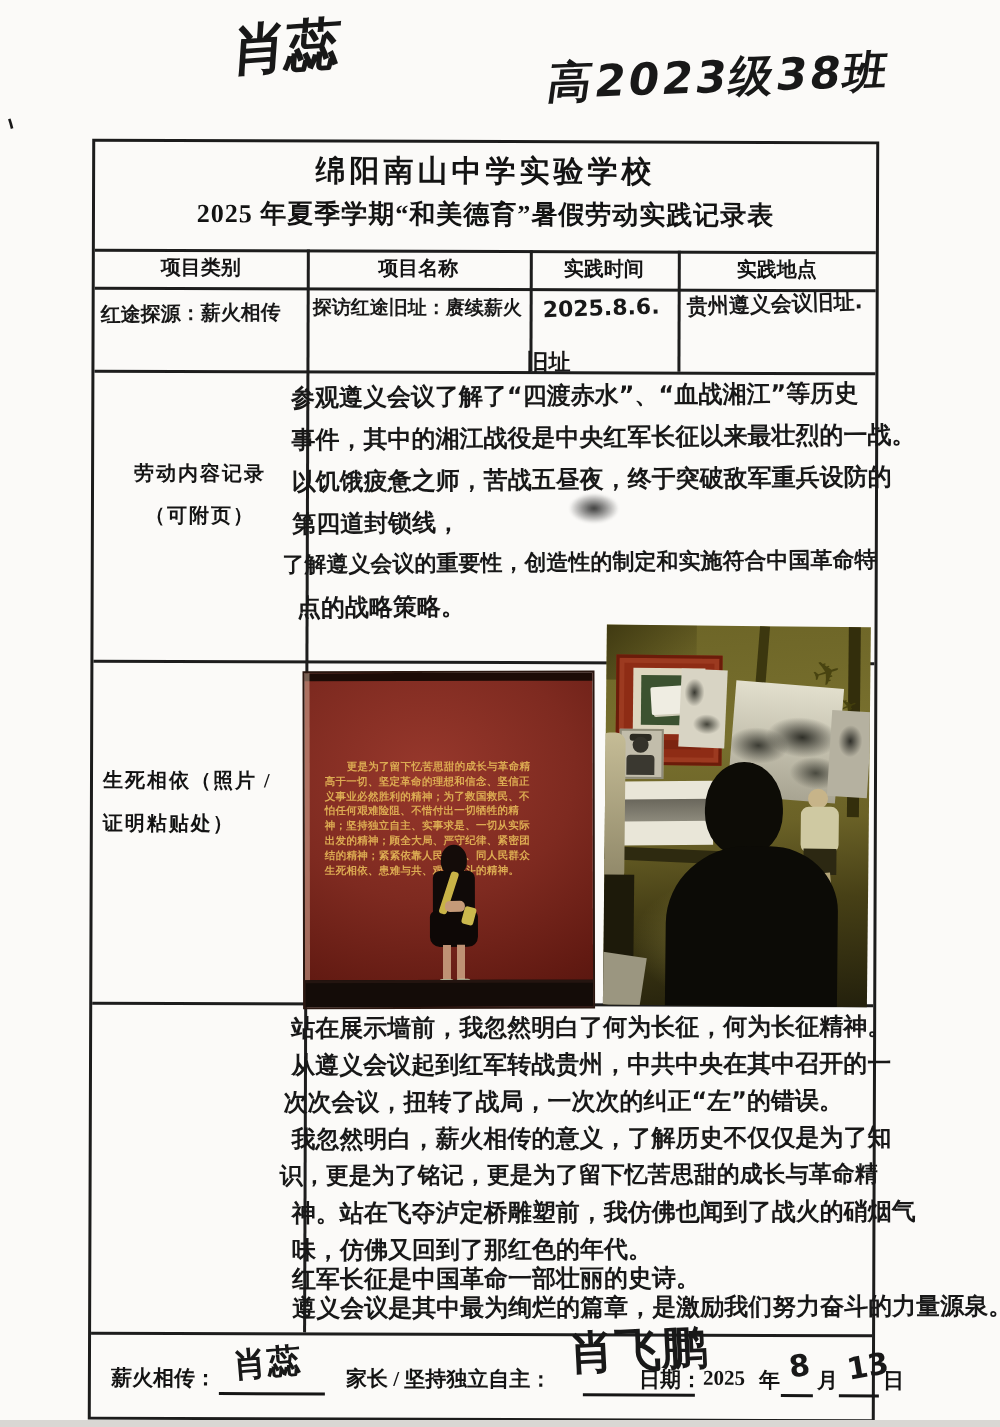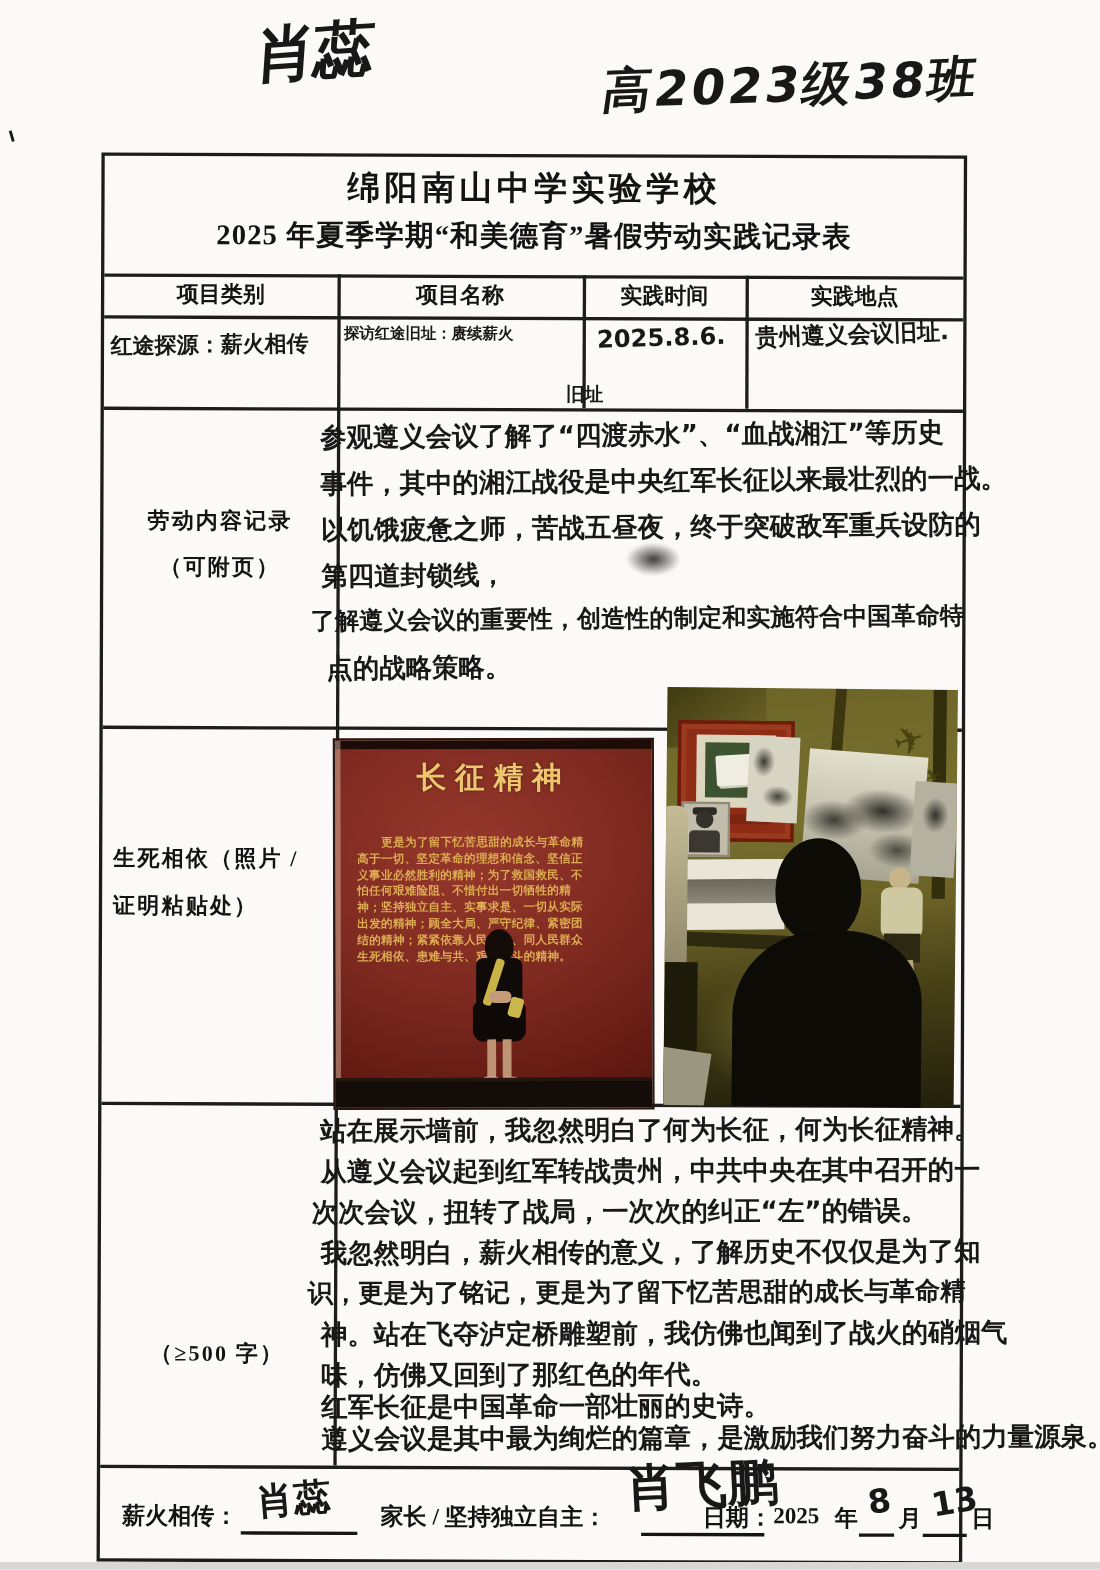--- a/index.html
+++ b/index.html
@@ -121,7 +121,7 @@
     <div class="cellhead" style="left:583px;width:198px;top:112px;">实践地点</div>
 
     <div class="abs hw" style="left:6px;top:158px;font-size:20px;transform:rotate(-1deg);">红途探源：薪火相传</div>
-    <div class="abs hw" style="left:218px;top:152px;font-size:14px;">探访红途旧址：赓续薪火</div>
+    <div class="abs hw" style="left:218px;top:152px;font-size:19px;">探访红途旧址：赓续薪火</div>
     <div class="abs hw" style="left:448px;top:152px;font-size:22px;transform:rotate(-2deg);">2025.8.6.</div>
     <div class="abs hw" style="left:592px;top:146px;font-size:21px;transform:rotate(-2deg);">贵州遵义会议旧址.</div>
 

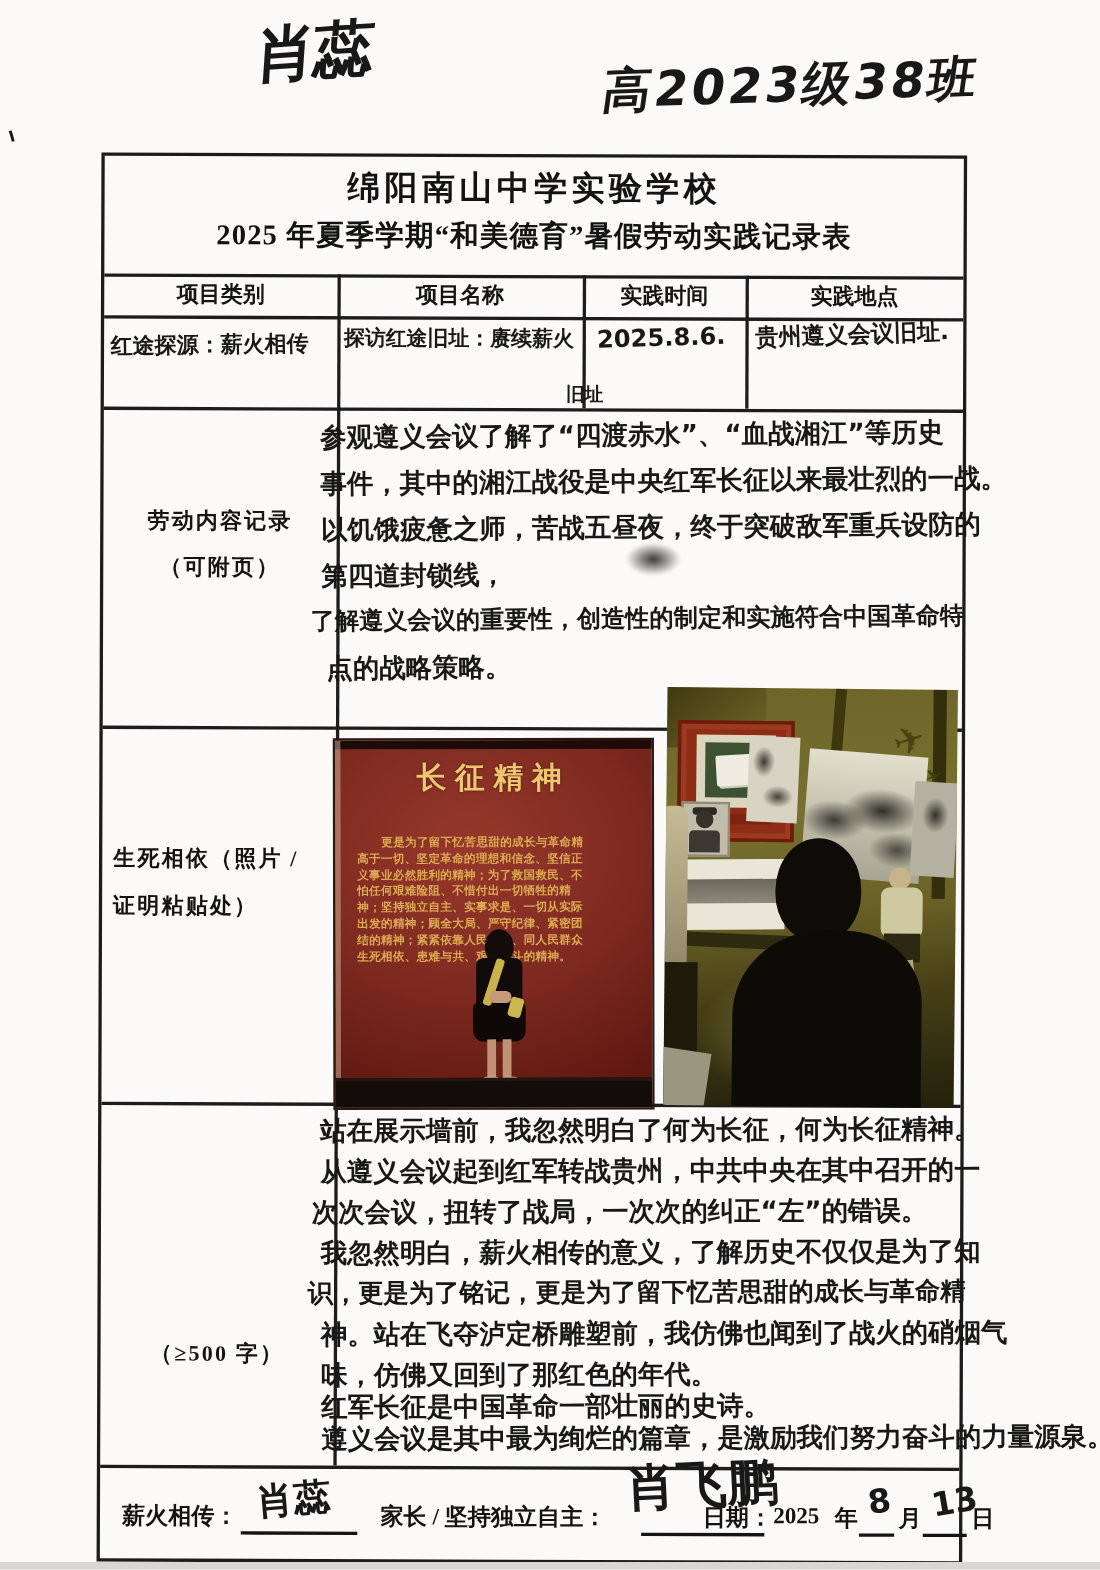--- a/index.html
+++ b/index.html
@@ -127,7 +127,7 @@
 
     <div class="lbl" style="top:318px;">劳动内容记录</div>
     <div class="lbl" style="top:360px;">（可附页）</div>
-    <div class="abs hw" style="left:420px;top:204px;font-size:17px;z-index:7;">旧址</div>
+    <div class="abs hw" style="left:432px;top:204px;font-size:22px;z-index:7;">旧址</div>
     <div class="rec">
       <div class="rl hw">参观遵义会议了解了“四渡赤水”、“血战湘江”等历史</div>
       <div class="rl hw">事件，其中的湘江战役是中央红军长征以来最壮烈的一战。</div>

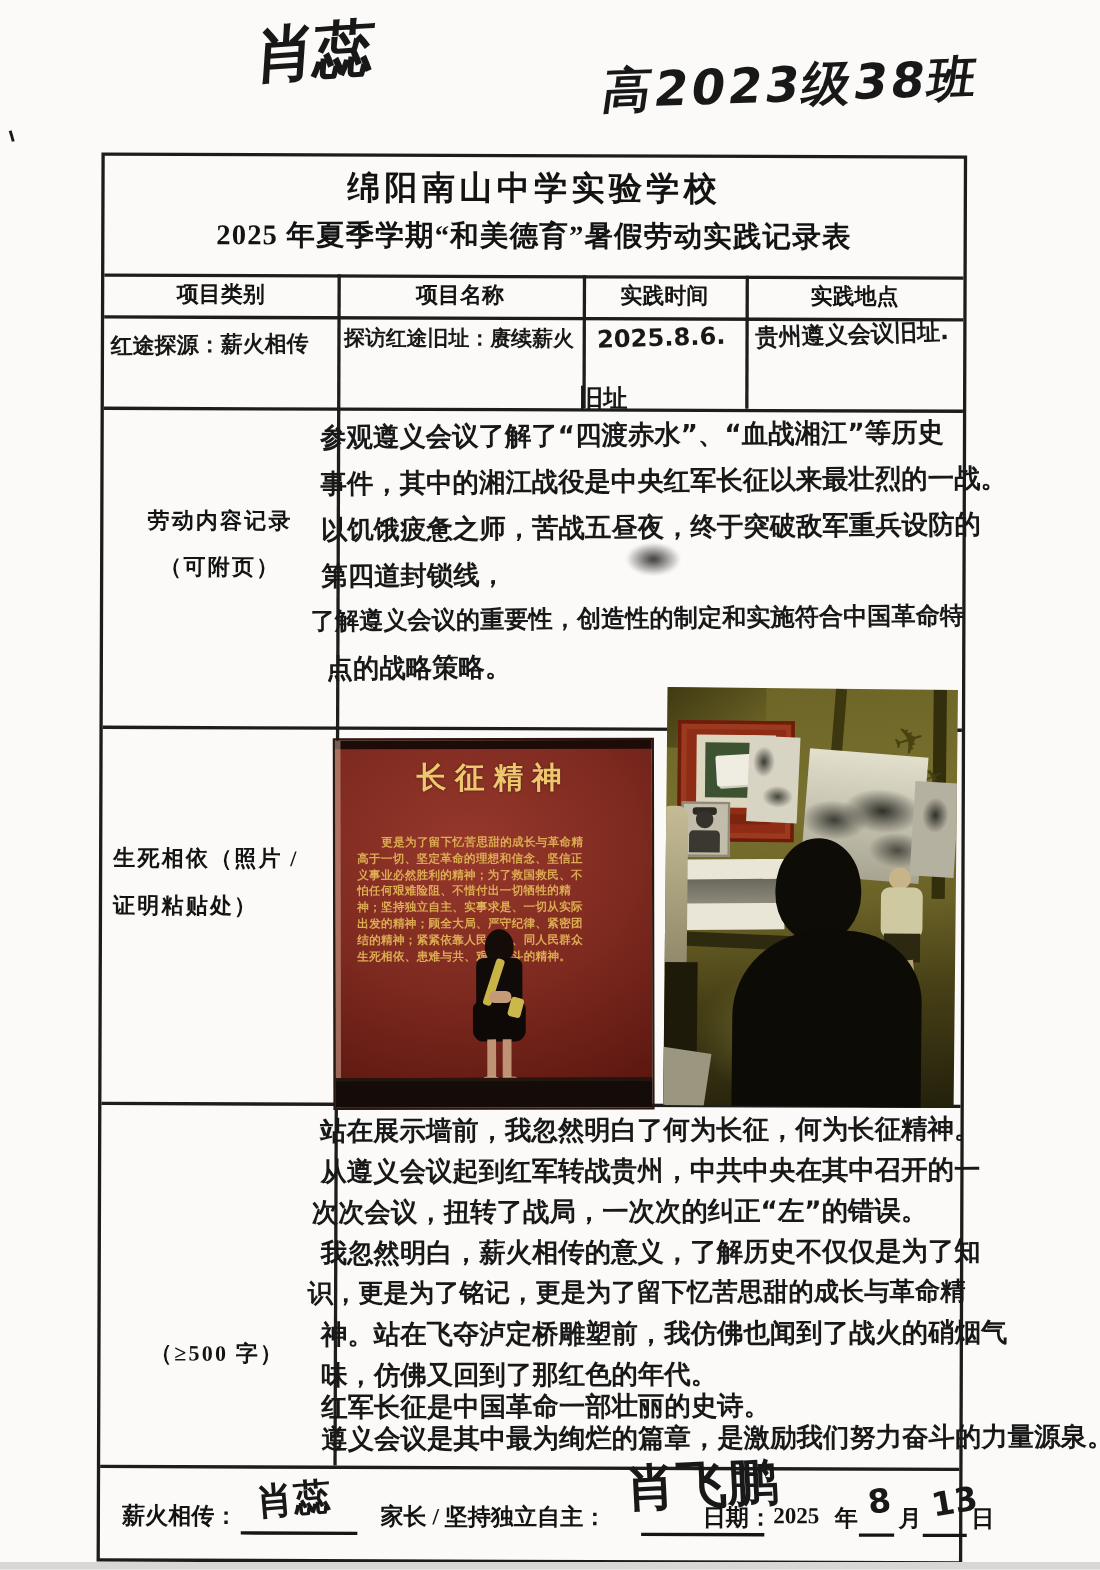--- a/index.html
+++ b/index.html
@@ -184,7 +184,6 @@
     <div class="p1">
       <div class="p1top"></div>
       <div class="p1edge"></div>
-      <div class="p1title">长征精神</div>
       <div class="p1para">
         <span class="ind">更是为了留下忆苦思甜的成长与革命精</span>
         <span class="ind" style="text-indent:0;">高于一切、坚定革命的理想和信念、坚信正</span>

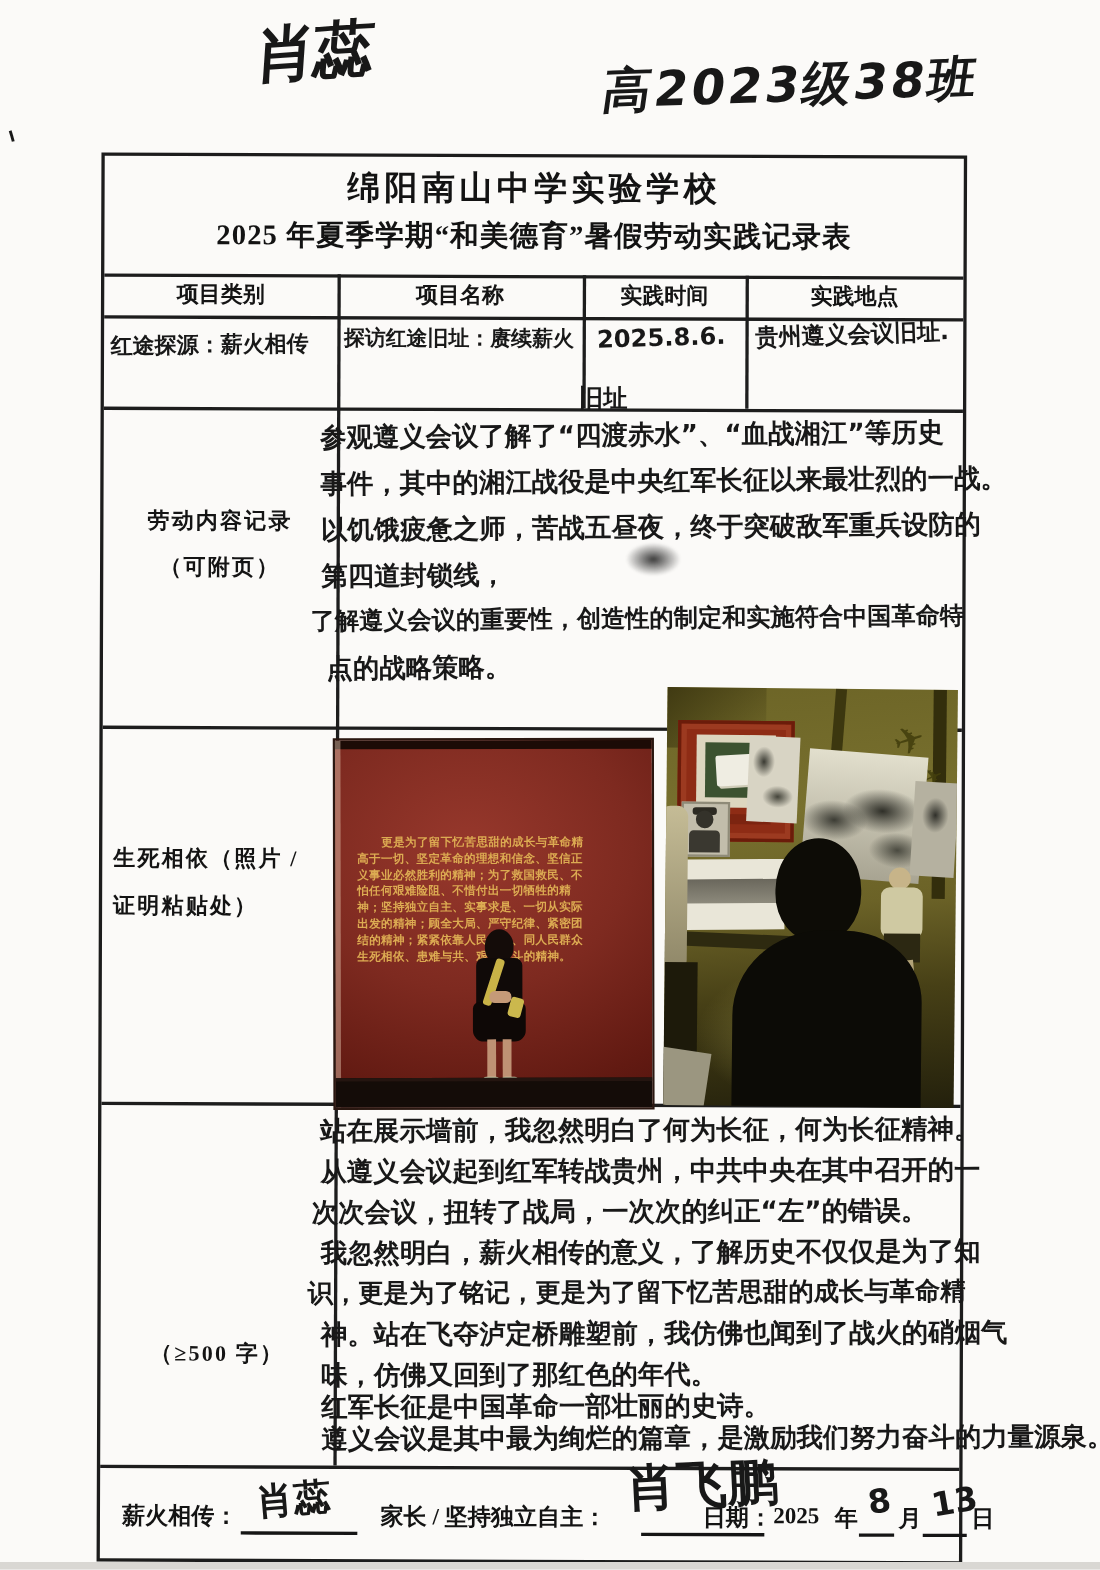--- a/index.html
+++ b/index.html
@@ -209,7 +209,6 @@
       <div class="p1floor"></div>
     </div>
 
-    <div class="lbl" style="top:1075px;">（≥500 字）</div>
     <div class="ref">
       <div class="fl hw">站在展示墙前，我忽然明白了何为长征，何为长征精神。</div>
       <div class="fl hw">从遵义会议起到红军转战贵州，中共中央在其中召开的一</div>

